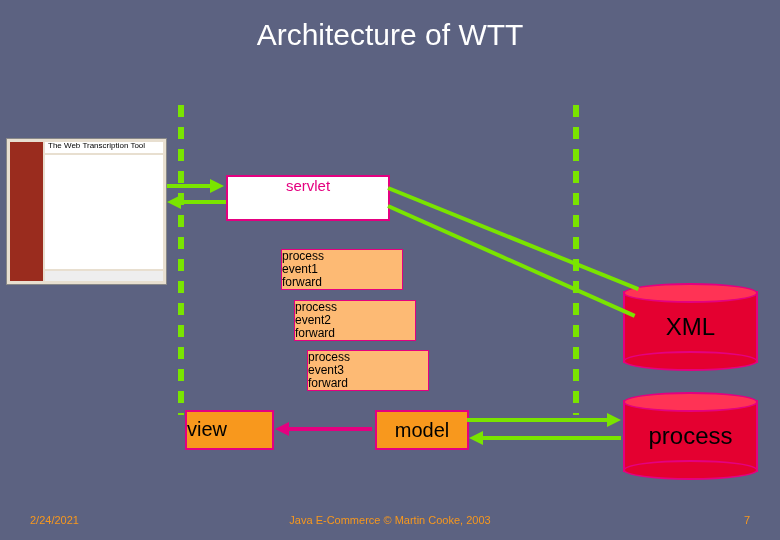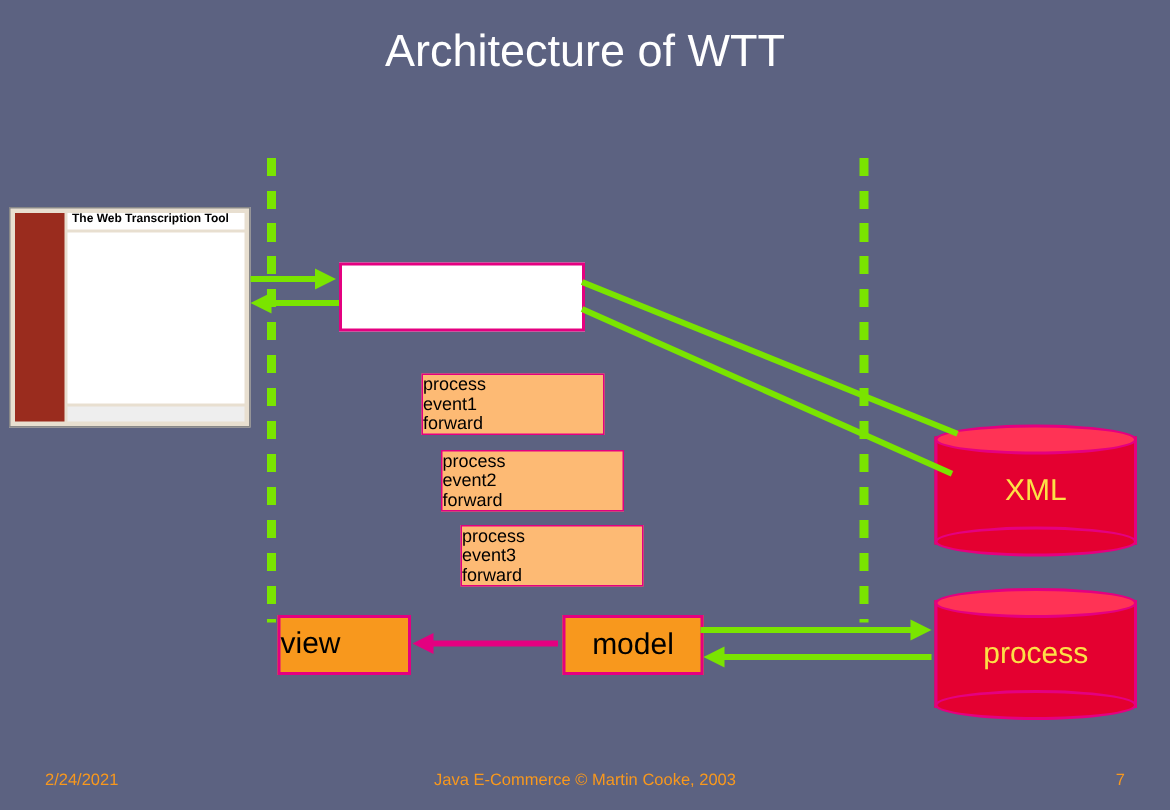--- a/index.html
+++ b/index.html
@@ -7,7 +7,7 @@
 .title{position:absolute;top:18px;left:0;width:100%;text-align:center;color:#fff;font-size:30px;font-weight:normal}
 .screenshot{position:absolute;top:138px;left:6px;width:159px;height:145px;background:#e8dfd0;border:1px solid #888;font-size:5px;line-height:1.1;overflow:hidden}
 .screenshot .redpanel{position:absolute;left:3px;top:3px;width:33px;height:139px;background:#9a2c1e;color:#d8c49a}
-.screenshot .banner{position:absolute;left:38px;top:3px;right:3px;height:11px;background:#fff;color:#000;font-weight:bold;font-size:8px;padding-left:3px}
+.screenshot .banner{position:absolute;left:38px;top:3px;right:3px;height:11px;background:#fff;color:#000;font-weight:normal;font-size:8px;padding-left:3px}
 .screenshot .body{position:absolute;left:38px;top:16px;right:3px;bottom:15px;background:#fff;color:#333;padding:2px}
 .screenshot .bottom{position:absolute;left:38px;right:3px;bottom:3px;height:10px;background:#eee}
 .controller-box{position:absolute;top:175px;left:226px;width:160px;height:42px;border:2px solid #e40080;background:#fff;text-align:center}

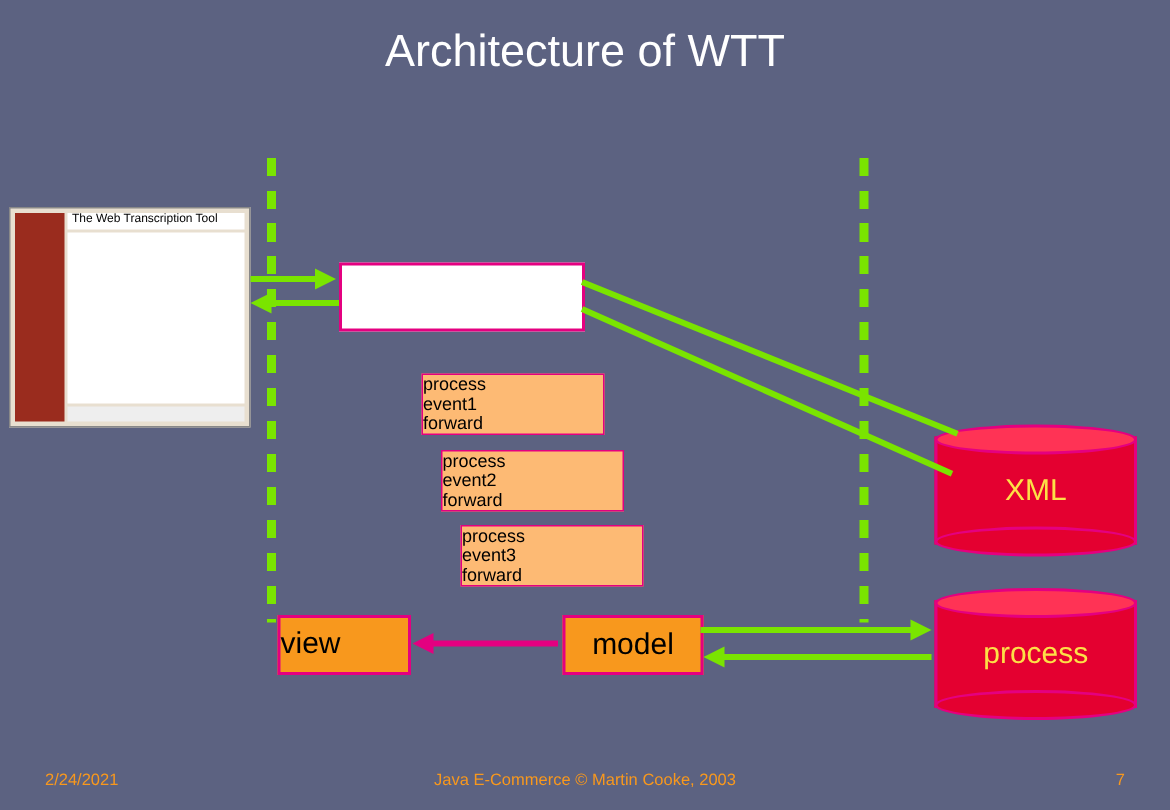--- a/index.html
+++ b/index.html
@@ -55,6 +55,7 @@
 </div>
 
 <div class="controller-box">
+  <div class="servlet">servlet</div>
 </div>
 
 <div class="tiny-box" style="top:249px;left:281px">

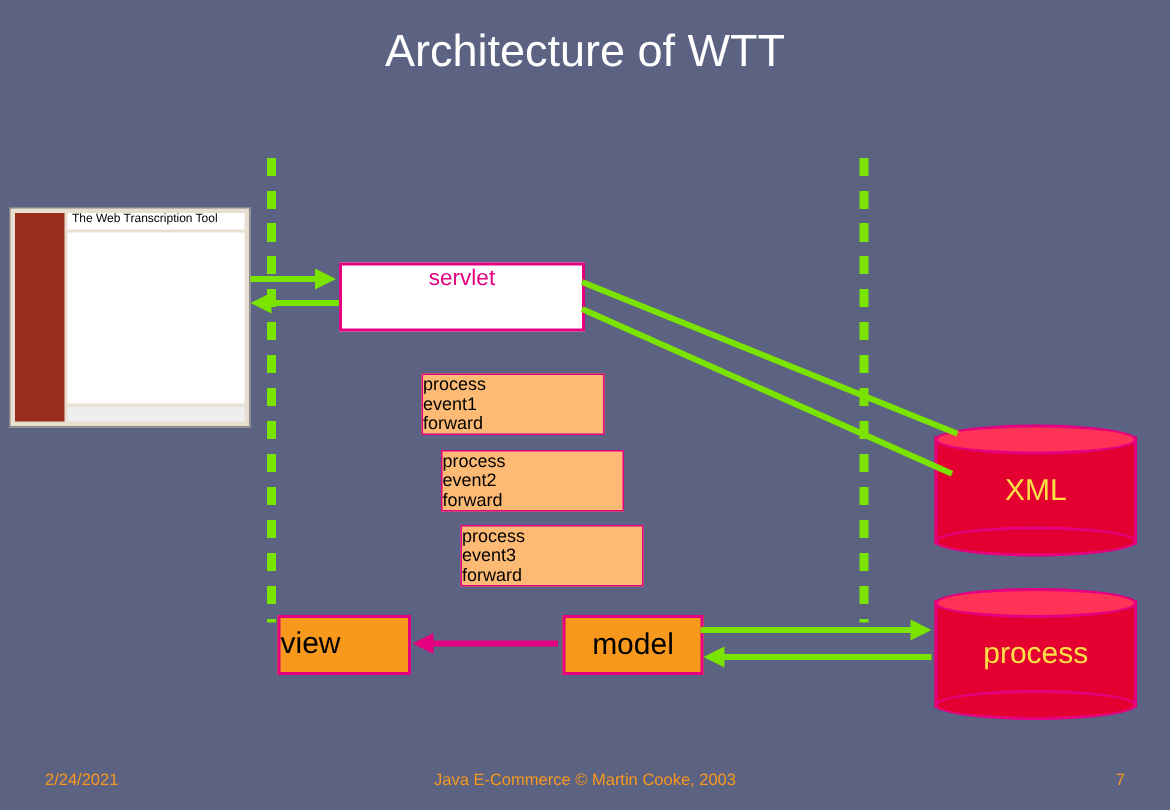--- a/index.html
+++ b/index.html
@@ -21,7 +21,7 @@
 .cyl .wall{position:absolute;top:8px;bottom:8px;left:0;right:0;background:#e40030;border-left:2px solid #e40080;border-right:2px solid #e40080}
 .cyl .top{position:absolute;top:0;left:0;right:0;height:16px;background:#ff3355;border:2px solid #e40080;border-radius:50%}
 .cyl .bot{position:absolute;bottom:0;left:0;right:0;height:16px;background:#e40030;border:2px solid #e40080;border-radius:50%/50%}
-.cyl .label{position:absolute;top:0;left:0;right:0;bottom:0;display:flex;align-items:center;justify-content:center;color:#fde047;font-size:20px}
+.cyl .label{position:absolute;top:0;left:0;right:0;bottom:0;display:flex;align-items:center;justify-content:center;color:#000000;font-size:24px}
 
 .hline{position:absolute;height:4px}
 .hline.green{background:#7ae400}

